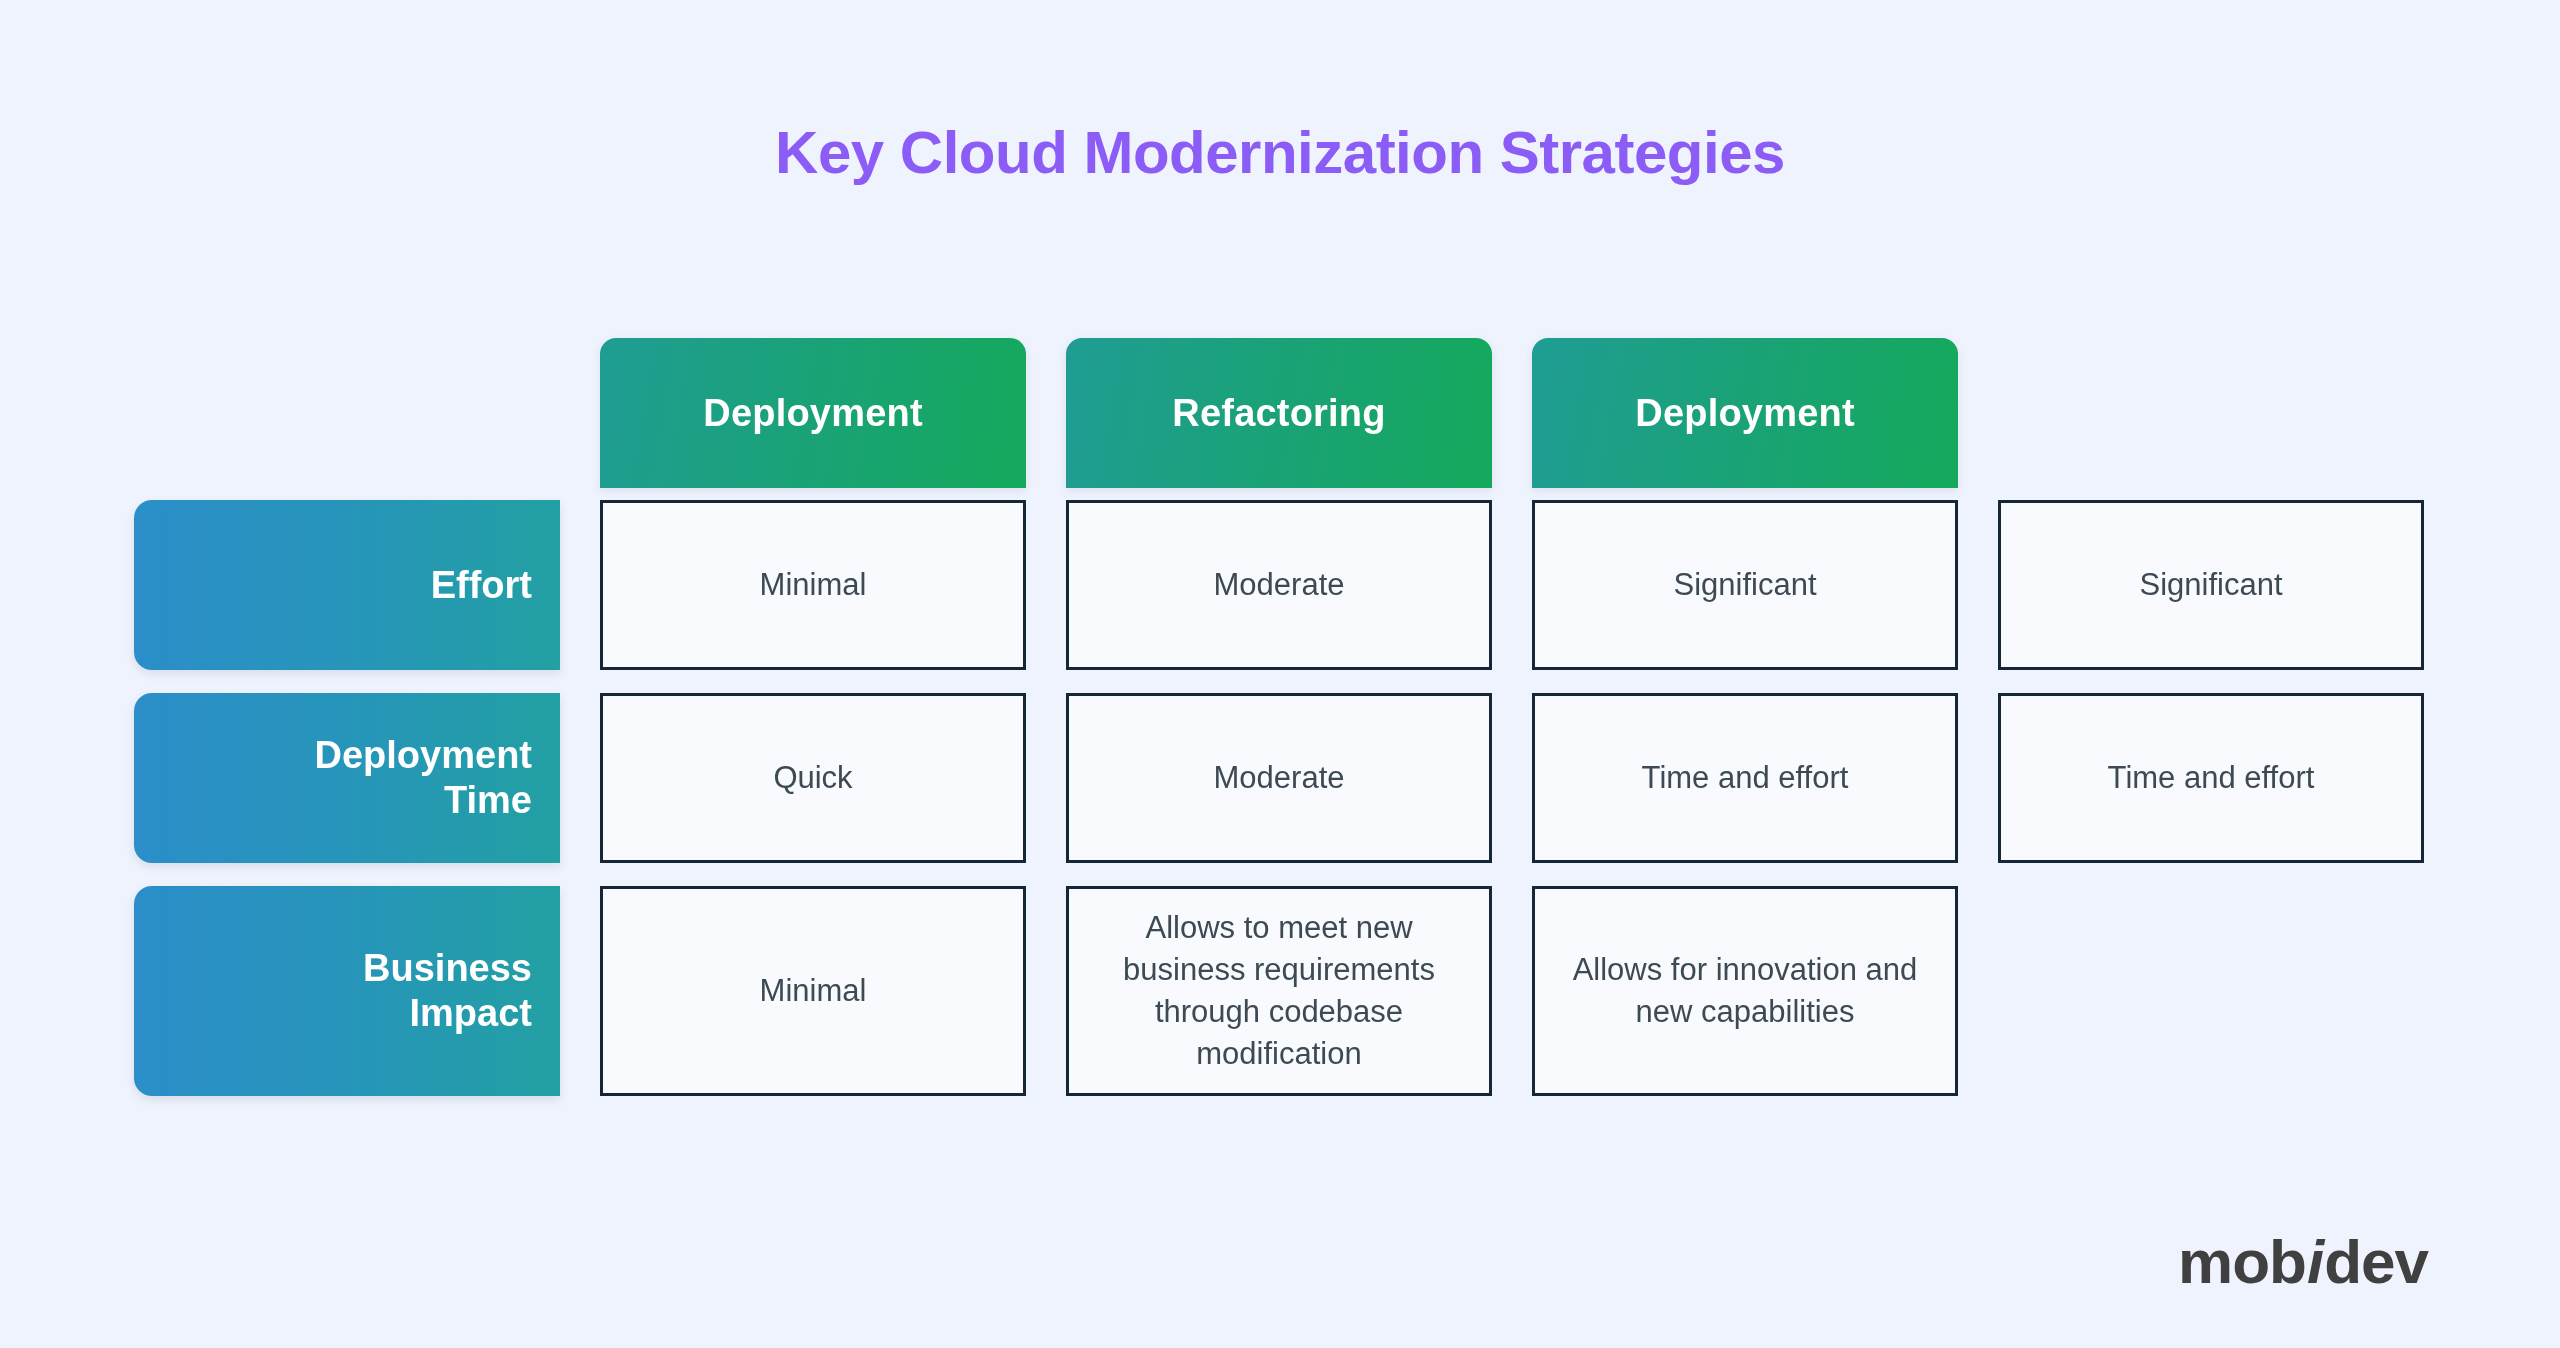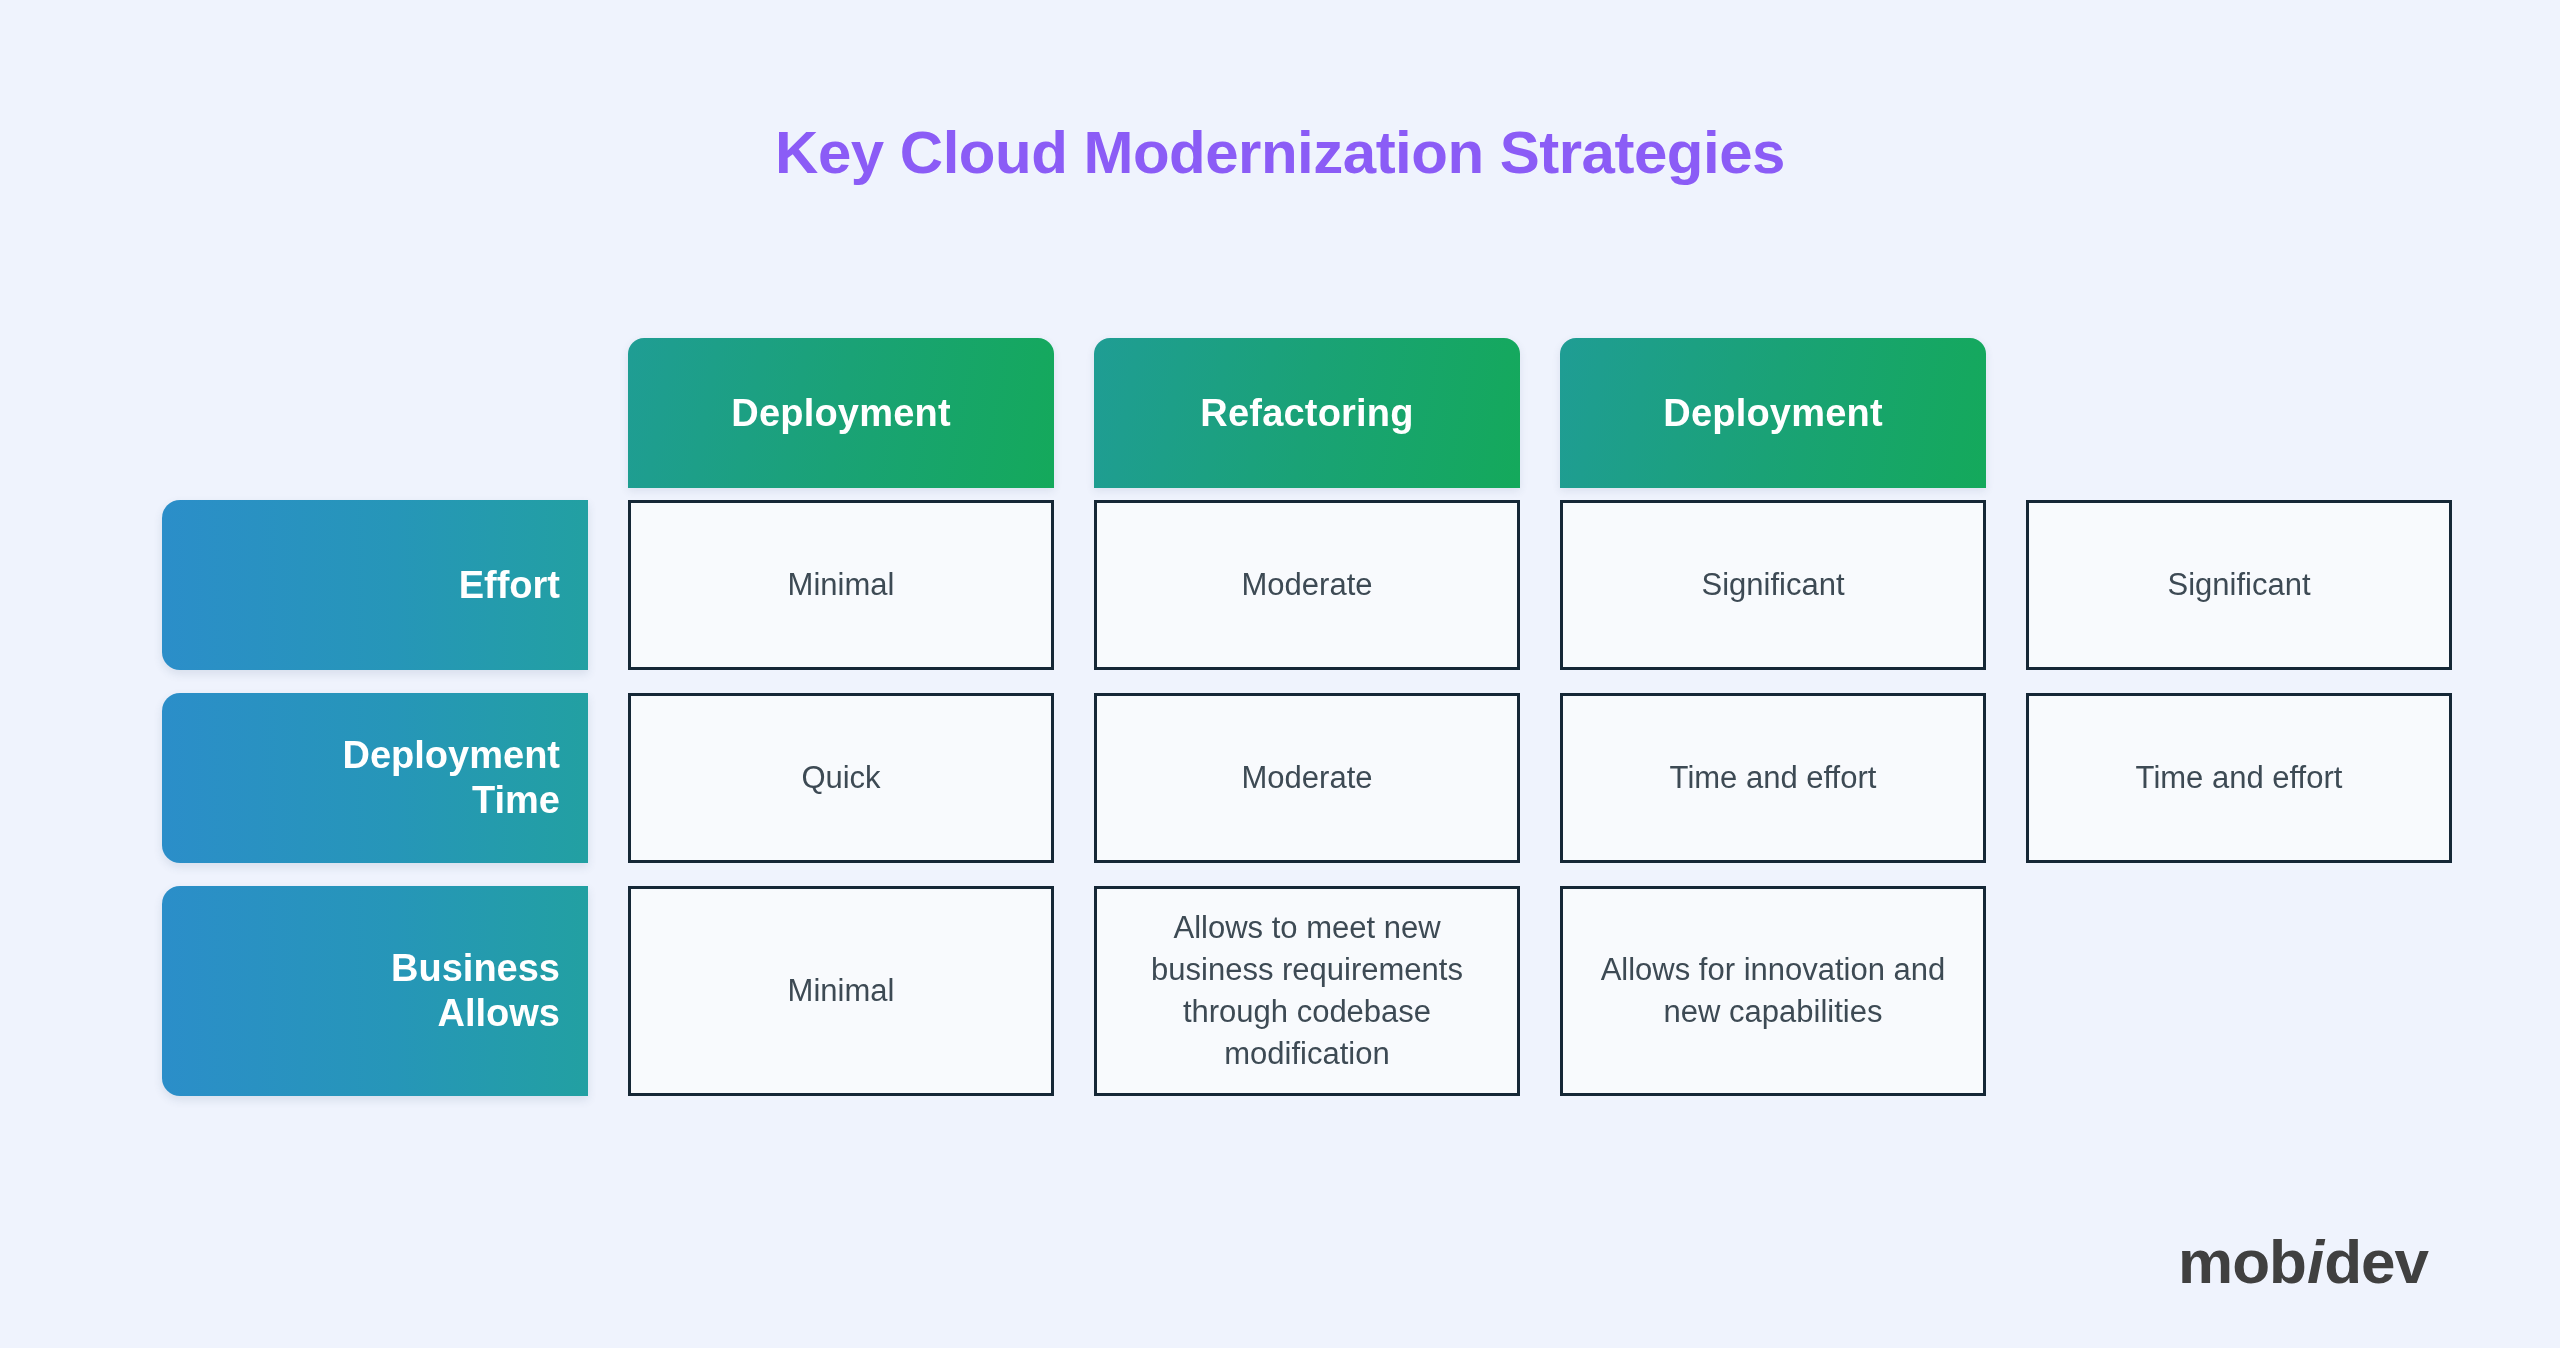--- a/index.html
+++ b/index.html
@@ -61,7 +61,6 @@
   .label-slot {
     flex: 0 0 426px;
     width: 426px;
-    margin-left: 28px;
   }
   .cell-slot {
     flex: 0 0 426px;

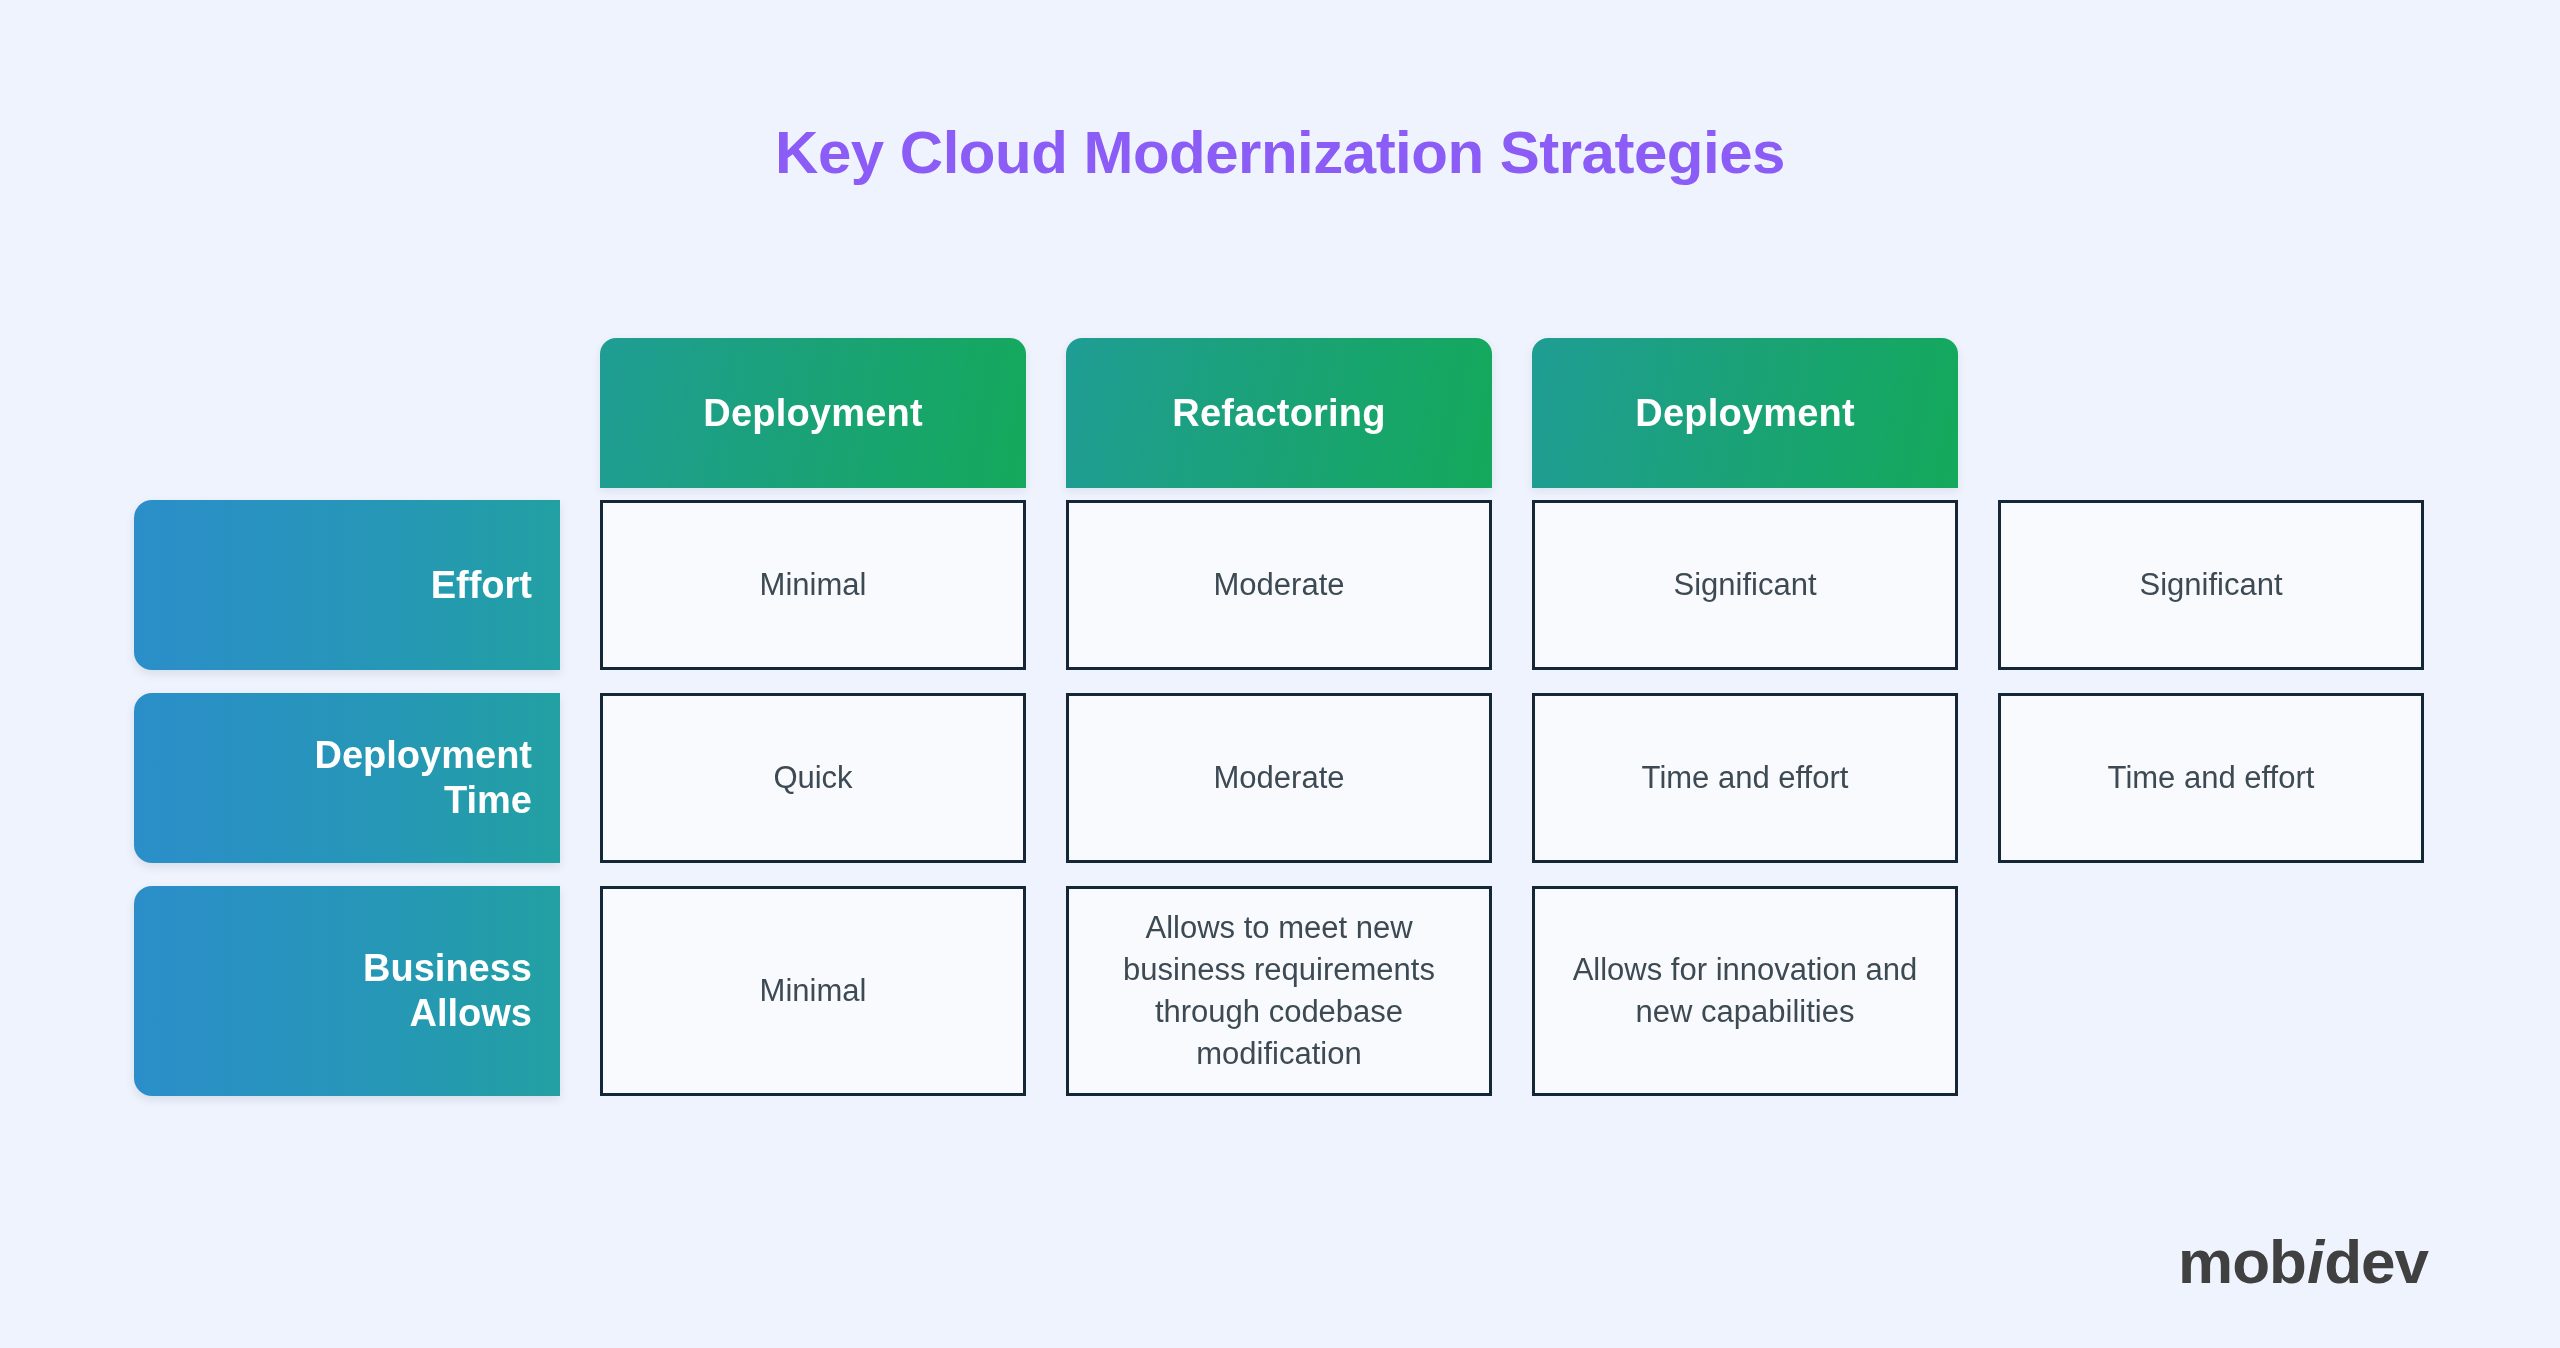--- a/index.html
+++ b/index.html
@@ -211,7 +211,7 @@
         <div class="row-label">
           <div>
             <span>Business</span>
-            <span>Allows</span>
+            <span>Impact</span>
           </div>
         </div>
       </div>

